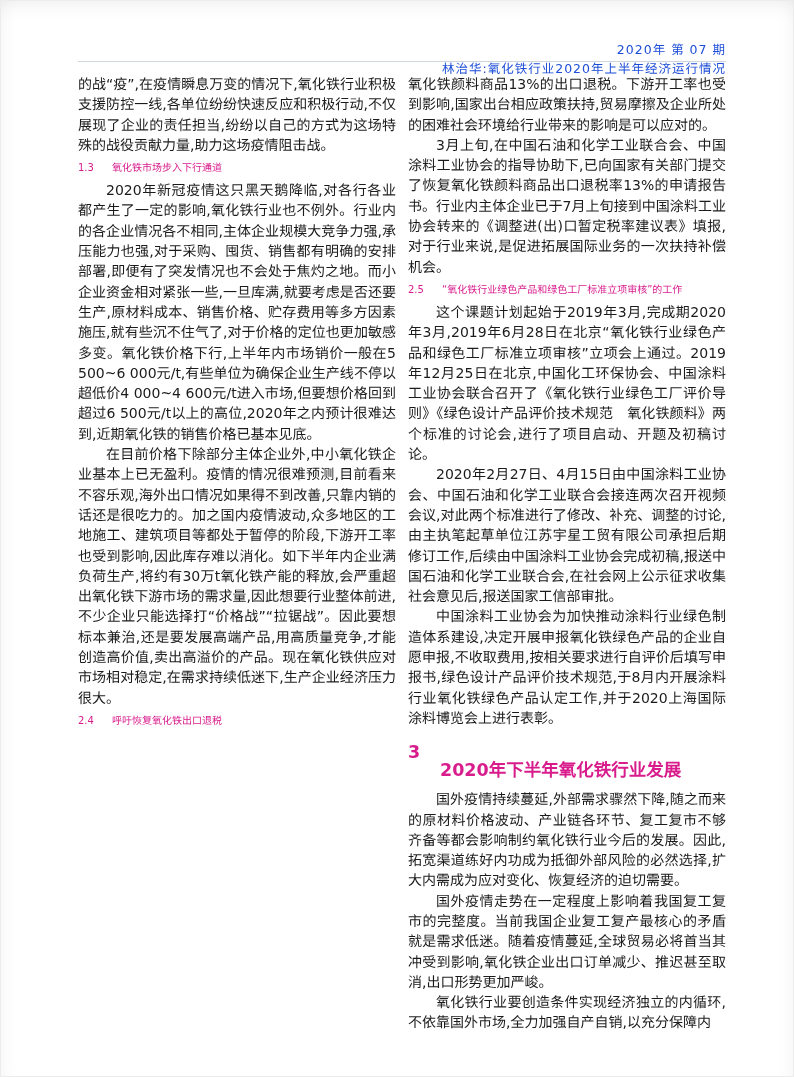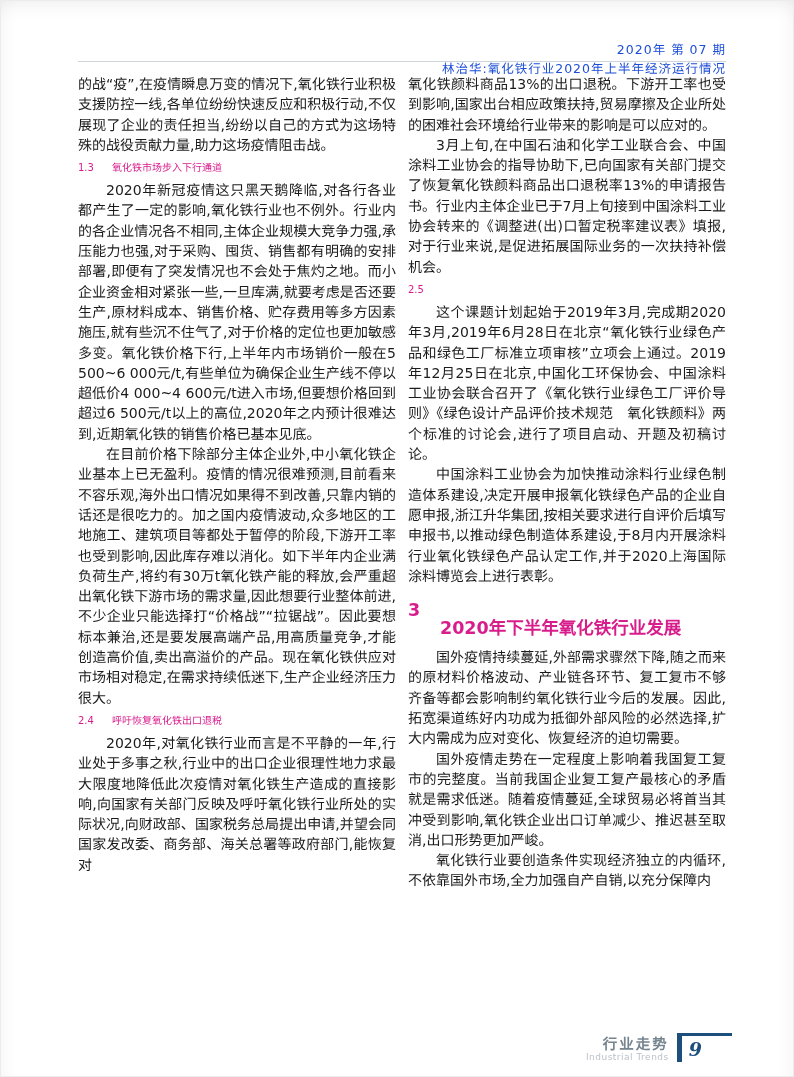--- a/index.html
+++ b/index.html
@@ -103,6 +103,7 @@
       <p>3月上旬,在中国石油和化学工业联合会、中国涂料工业协会的指导协助下,已向国家有关部门提交了恢复氧化铁颜料商品出口退税率13%的申请报告书。行业内主体企业已于7月上旬接到中国涂料工业协会转来的《调整进(出)口暂定税率建议表》填报,对于行业来说,是促进拓展国际业务的一次扶持补偿机会。</p>
       <div class="h2">
         <span class="num">2.5</span>
+        <span class="htext">“氧化铁行业绿色产品和绿色工厂标准立项审核”的工作</span>
       </div>
       <p>这个课题计划起始于2019年3月,完成期2020年3月,2019年6月28日在北京“氧化铁行业绿色产品和绿色工厂标准立项审核”立项会上通过。2019年12月25日在北京,中国化工环保协会、中国涂料工业协会联合召开了《氧化铁行业绿色工厂评价导则》《绿色设计产品评价技术规范　氧化铁颜料》两个标准的讨论会,进行了项目启动、开题及初稿讨论。</p>
       <p>中国涂料工业协会为加快推动涂料行业绿色制造体系建设,决定开展申报氧化铁绿色产品的企业自愿申报,浙江升华集团,按相关要求进行自评价后填写申报书,以推动绿色制造体系建设,于8月内开展涂料行业氧化铁绿色产品认定工作,并于2020上海国际涂料博览会上进行表彰。</p>

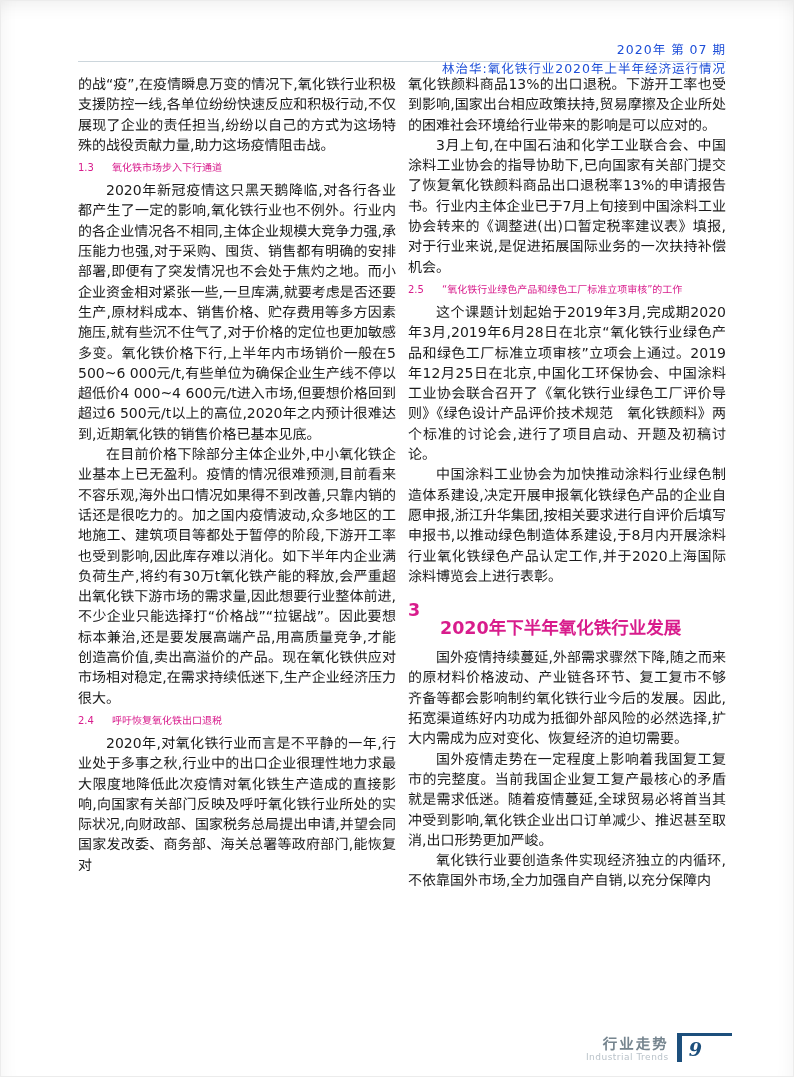--- a/index.html
+++ b/index.html
@@ -106,6 +106,7 @@
         <span class="htext">“氧化铁行业绿色产品和绿色工厂标准立项审核”的工作</span>
       </div>
       <p>这个课题计划起始于2019年3月,完成期2020年3月,2019年6月28日在北京“氧化铁行业绿色产品和绿色工厂标准立项审核”立项会上通过。2019年12月25日在北京,中国化工环保协会、中国涂料工业协会联合召开了《氧化铁行业绿色工厂评价导则》《绿色设计产品评价技术规范　氧化铁颜料》两个标准的讨论会,进行了项目启动、开题及初稿讨论。</p>
+      <p>2020年2月27日、4月15日由中国涂料工业协会、中国石油和化学工业联合会接连两次召开视频会议,对此两个标准进行了修改、补充、调整的讨论,由主执笔起草单位江苏宇星工贸有限公司承担后期修订工作,后续由中国涂料工业协会完成初稿,报送中国石油和化学工业联合会,在社会网上公示征求收集社会意见后,报送国家工信部审批。</p>
       <p>中国涂料工业协会为加快推动涂料行业绿色制造体系建设,决定开展申报氧化铁绿色产品的企业自愿申报,浙江升华集团,按相关要求进行自评价后填写申报书,以推动绿色制造体系建设,于8月内开展涂料行业氧化铁绿色产品认定工作,并于2020上海国际涂料博览会上进行表彰。</p>
       <div class="h1">
         <span class="num">3</span>

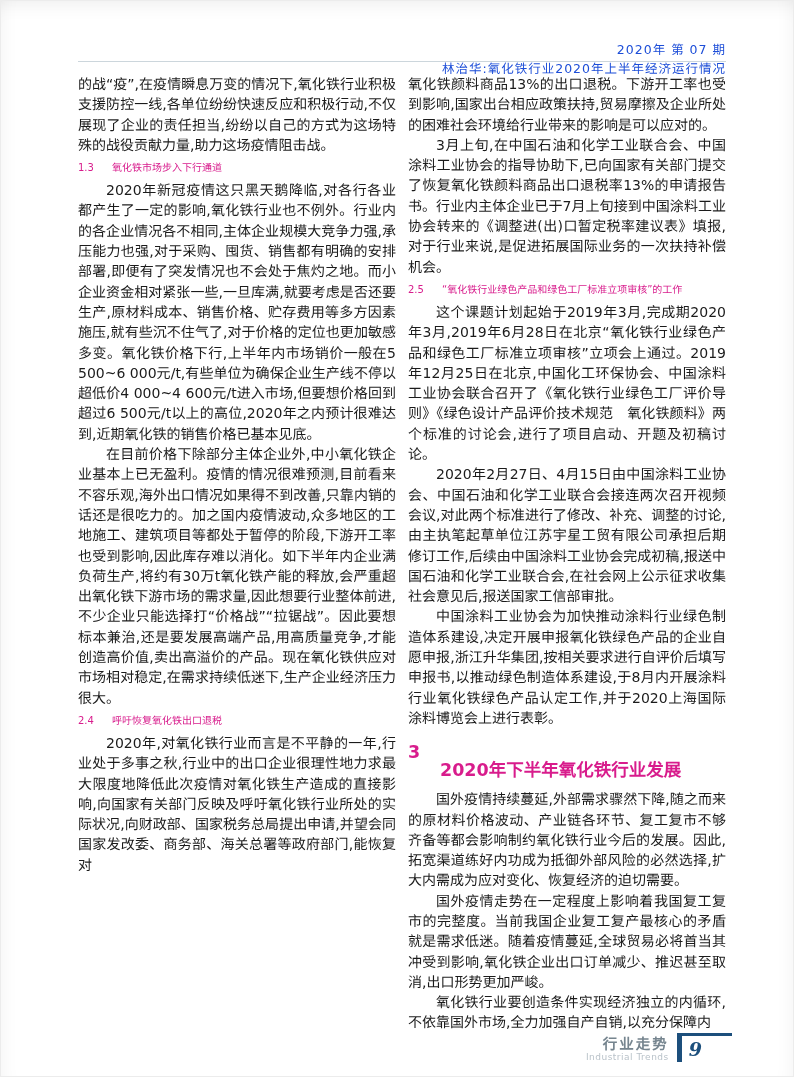--- a/index.html
+++ b/index.html
@@ -107,7 +107,7 @@
       </div>
       <p>这个课题计划起始于2019年3月,完成期2020年3月,2019年6月28日在北京“氧化铁行业绿色产品和绿色工厂标准立项审核”立项会上通过。2019年12月25日在北京,中国化工环保协会、中国涂料工业协会联合召开了《氧化铁行业绿色工厂评价导则》《绿色设计产品评价技术规范　氧化铁颜料》两个标准的讨论会,进行了项目启动、开题及初稿讨论。</p>
       <p>2020年2月27日、4月15日由中国涂料工业协会、中国石油和化学工业联合会接连两次召开视频会议,对此两个标准进行了修改、补充、调整的讨论,由主执笔起草单位江苏宇星工贸有限公司承担后期修订工作,后续由中国涂料工业协会完成初稿,报送中国石油和化学工业联合会,在社会网上公示征求收集社会意见后,报送国家工信部审批。</p>
-      <p>中国涂料工业协会为加快推动涂料行业绿色制造体系建设,决定开展申报氧化铁绿色产品的企业自愿申报,浙江升华集团,按相关要求进行自评价后填写申报书,以推动绿色制造体系建设,于8月内开展涂料行业氧化铁绿色产品认定工作,并于2020上海国际涂料博览会上进行表彰。</p>
+      <p>中国涂料工业协会为加快推动涂料行业绿色制造体系建设,决定开展申报氧化铁绿色产品的企业自愿申报,不收取费用,按相关要求进行自评价后填写申报书,绿色设计产品评价技术规范,于8月内开展涂料行业氧化铁绿色产品认定工作,并于2020上海国际涂料博览会上进行表彰。</p>
       <div class="h1">
         <span class="num">3</span>
         <span class="htext">2020年下半年氧化铁行业发展</span>

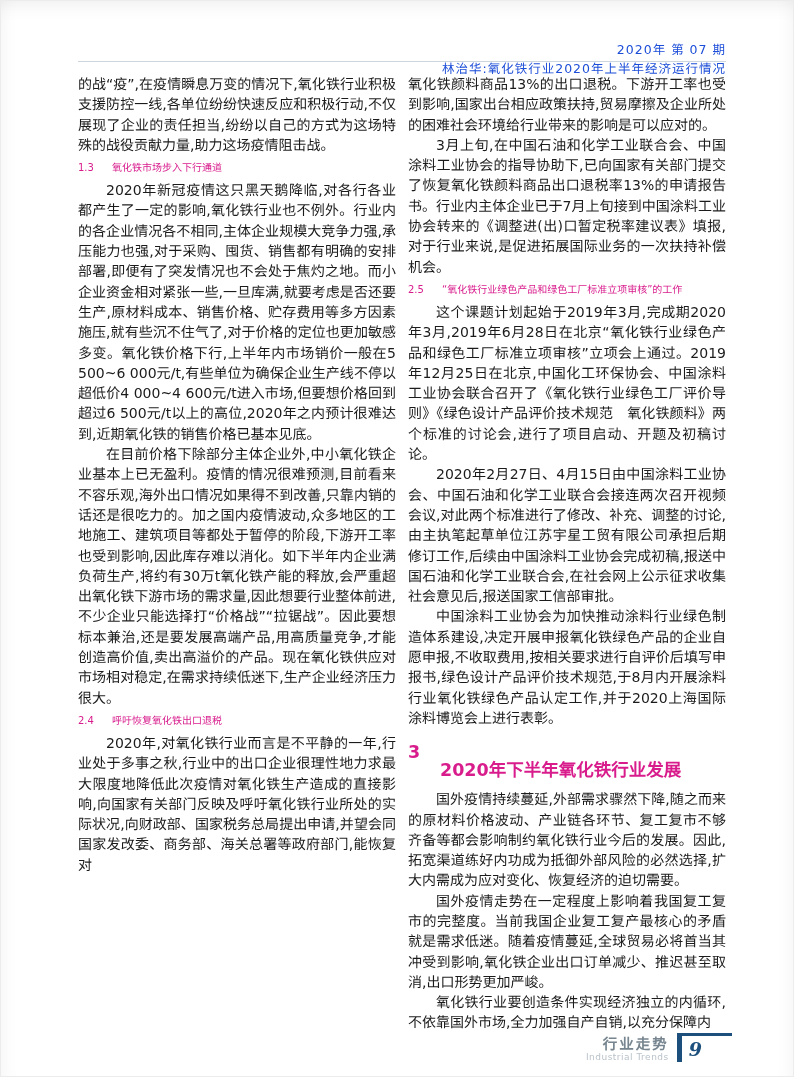--- a/index.html
+++ b/index.html
@@ -95,7 +95,6 @@
         <span class="num">2.4</span>
         <span class="htext">呼吁恢复氧化铁出口退税</span>
       </div>
-      <p>2020年,对氧化铁行业而言是不平静的一年,行业处于多事之秋,行业中的出口企业很理性地力求最大限度地降低此次疫情对氧化铁生产造成的直接影响,向国家有关部门反映及呼吁氧化铁行业所处的实际状况,向财政部、国家税务总局提出申请,并望会同国家发改委、商务部、海关总署等政府部门,能恢复对</p>
     </div>
 
     <div class="col">

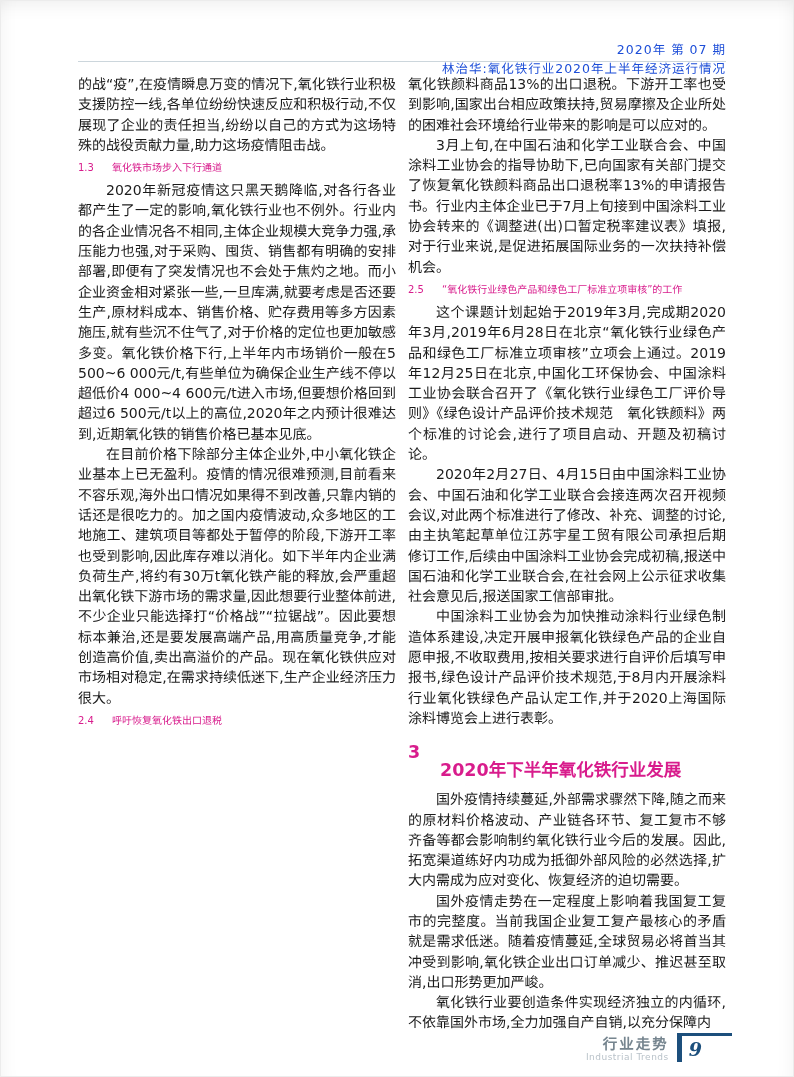--- a/index.html
+++ b/index.html
@@ -118,16 +118,6 @@
 
   </div>
 
-  <div class="footer">
-    <div class="footer-labels">
-      <div class="footer-cn">行业走势</div>
-      <div class="footer-en">Industrial Trends</div>
-    </div>
-    <div class="pagenum-box">
-      <div class="pagenum-bar"></div>
-      <div class="pagenum">9</div>
-    </div>
-  </div>
 
 </div>
 

